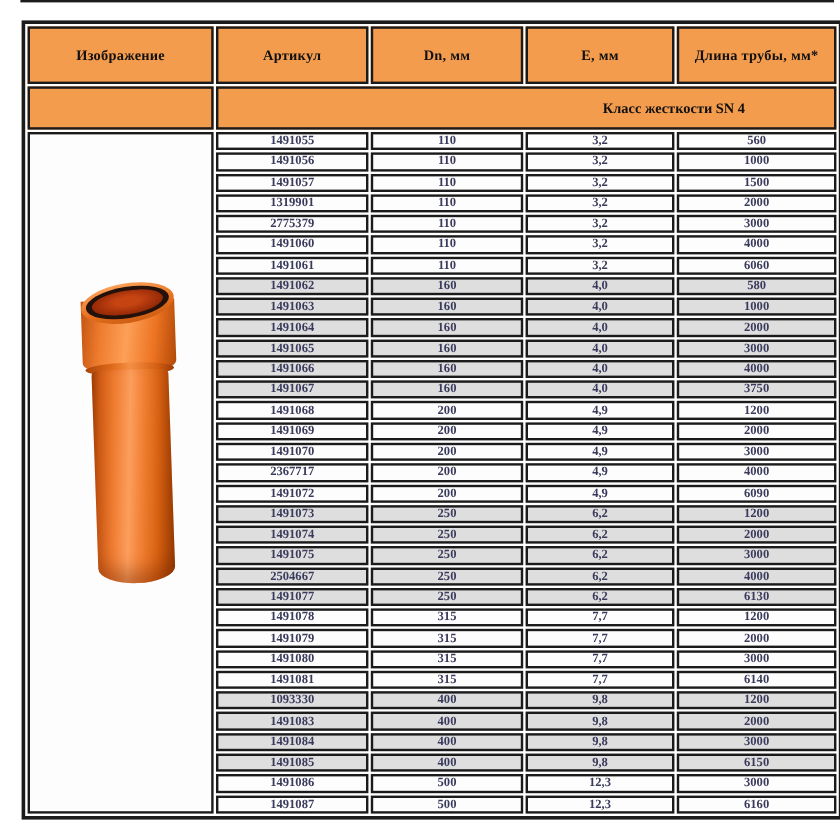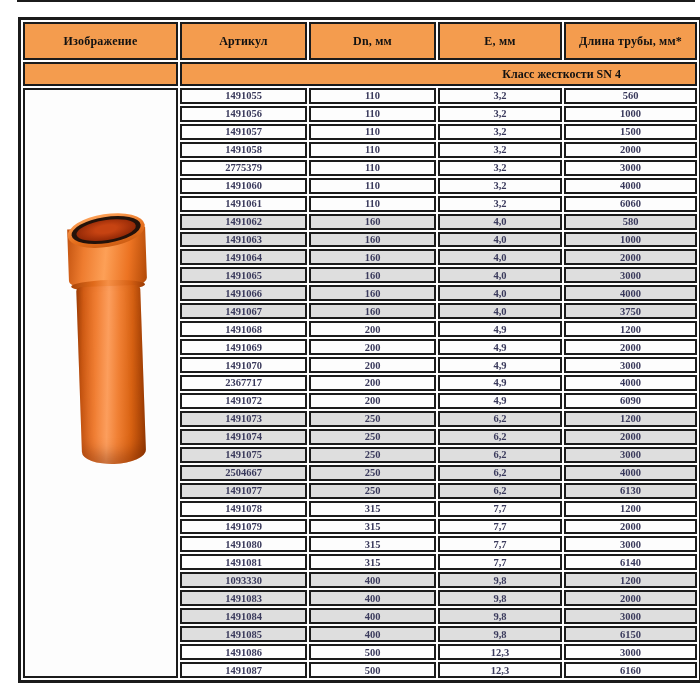--- a/index.html
+++ b/index.html
@@ -30,7 +30,7 @@
     text-align:center; vertical-align:middle;
     overflow:hidden; padding:0;
   }
-  .head-row { height:38px; }
+  .head-row { height:48px; }
   .head-row th {
     background:var(--header-bg,#F49C4E);
     font-weight:bold; font-size:12px; color:#111;

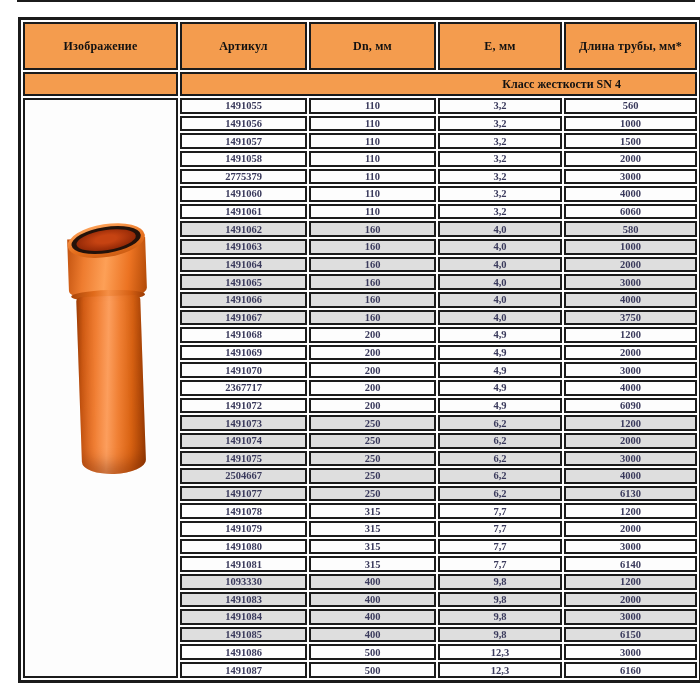--- a/index.html
+++ b/index.html
@@ -36,7 +36,7 @@
     font-weight:bold; font-size:12px; color:#111;
     letter-spacing:.2px;
   }
-  .subhead-row { height:24px; }
+  .subhead-row { height:36px; }
   .subhead-row td { background:var(--header-bg,#F49C4E); }
   .subhead-text {
     padding-left:48%;

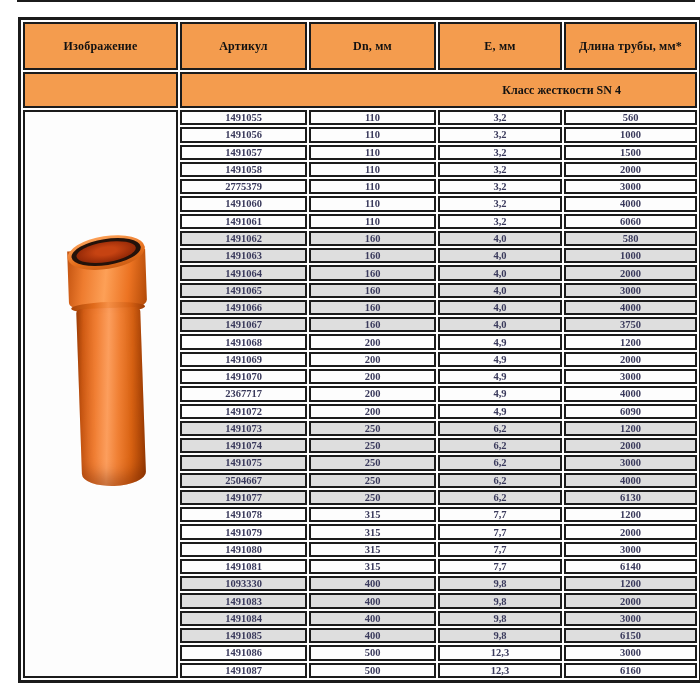--- a/index.html
+++ b/index.html
@@ -151,7 +151,7 @@
     <td>1500</td>
   </tr>
         <tr>
-    <td>1491058</td>
+    <td>1319901</td>
     <td>110</td>
     <td>3,2</td>
     <td>2000</td>

